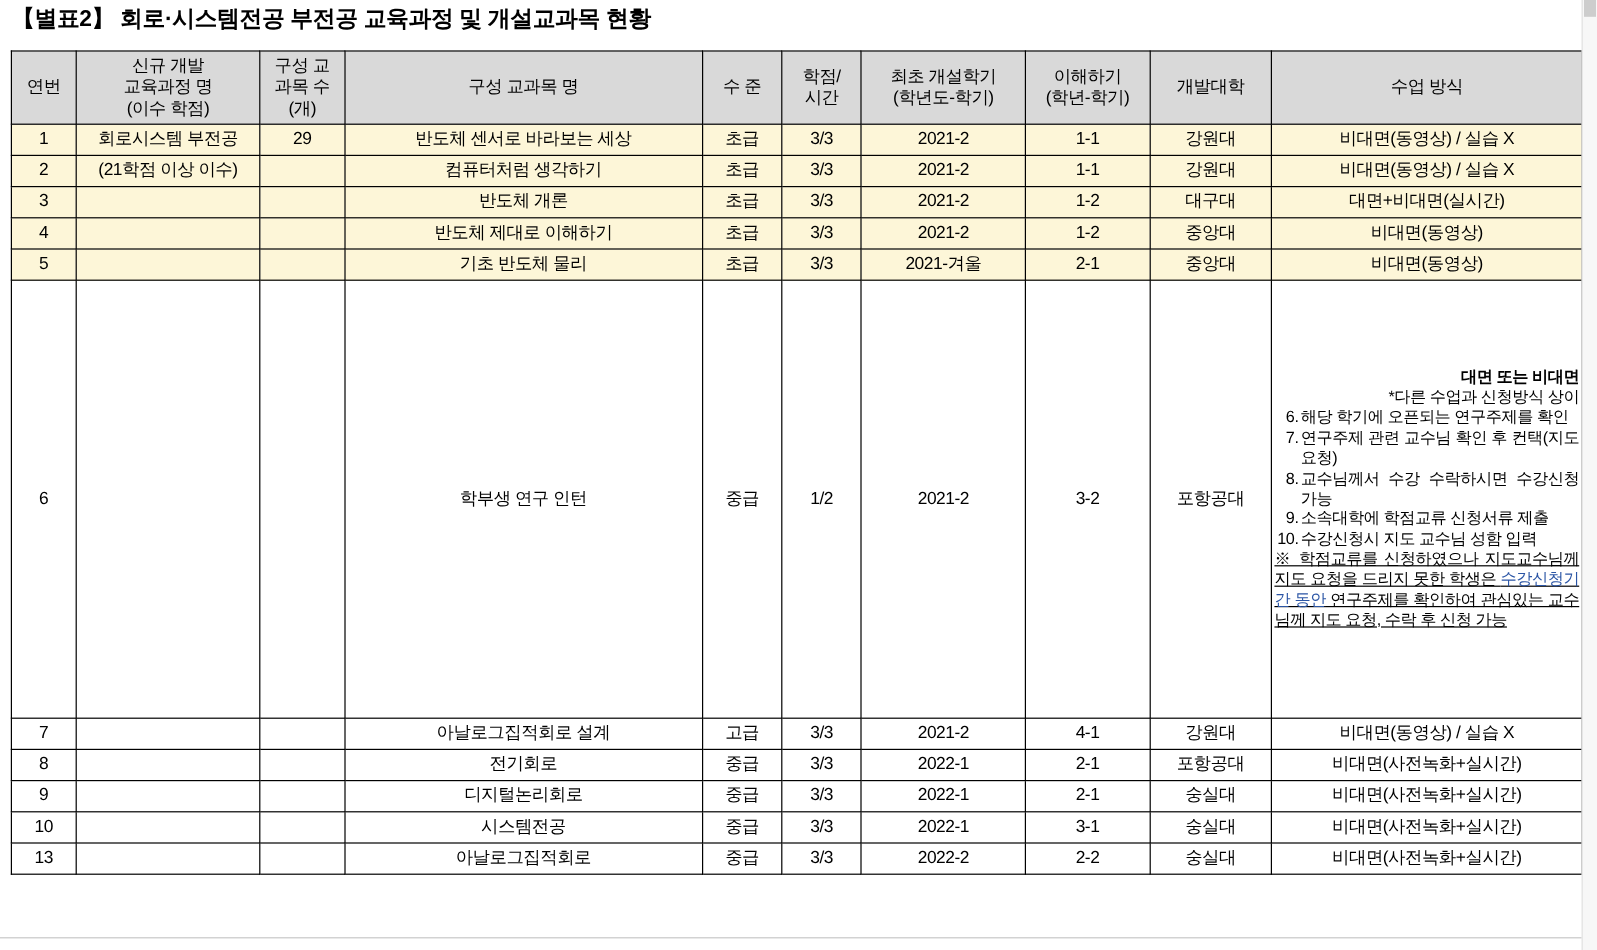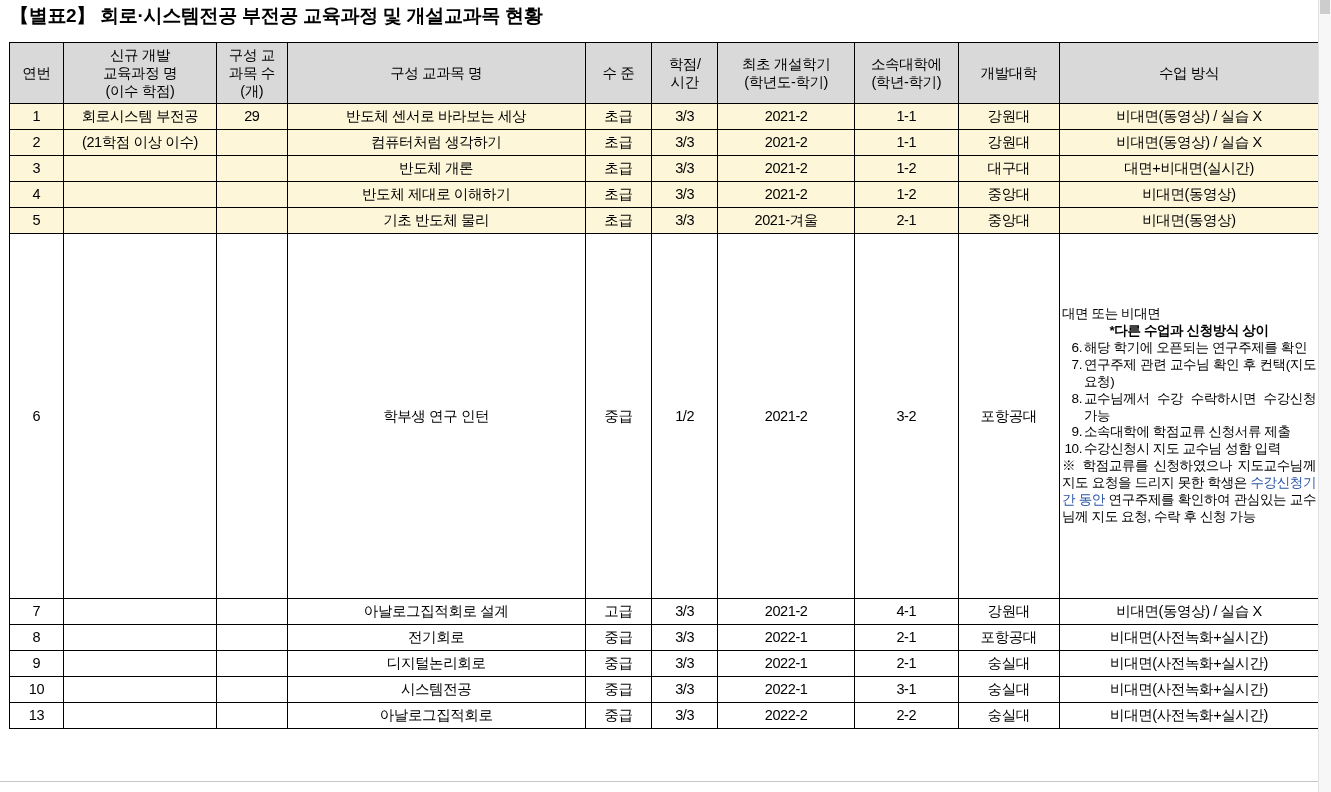--- a/index.html
+++ b/index.html
@@ -177,7 +177,7 @@
 시간</th>
         <th>최초 개설학기
 (학년도-학기)</th>
-        <th>소속대학에
+        <th>이해하기
 (학년-학기)</th>
         <th>개발대학</th>
         <th>수업 방식</th>

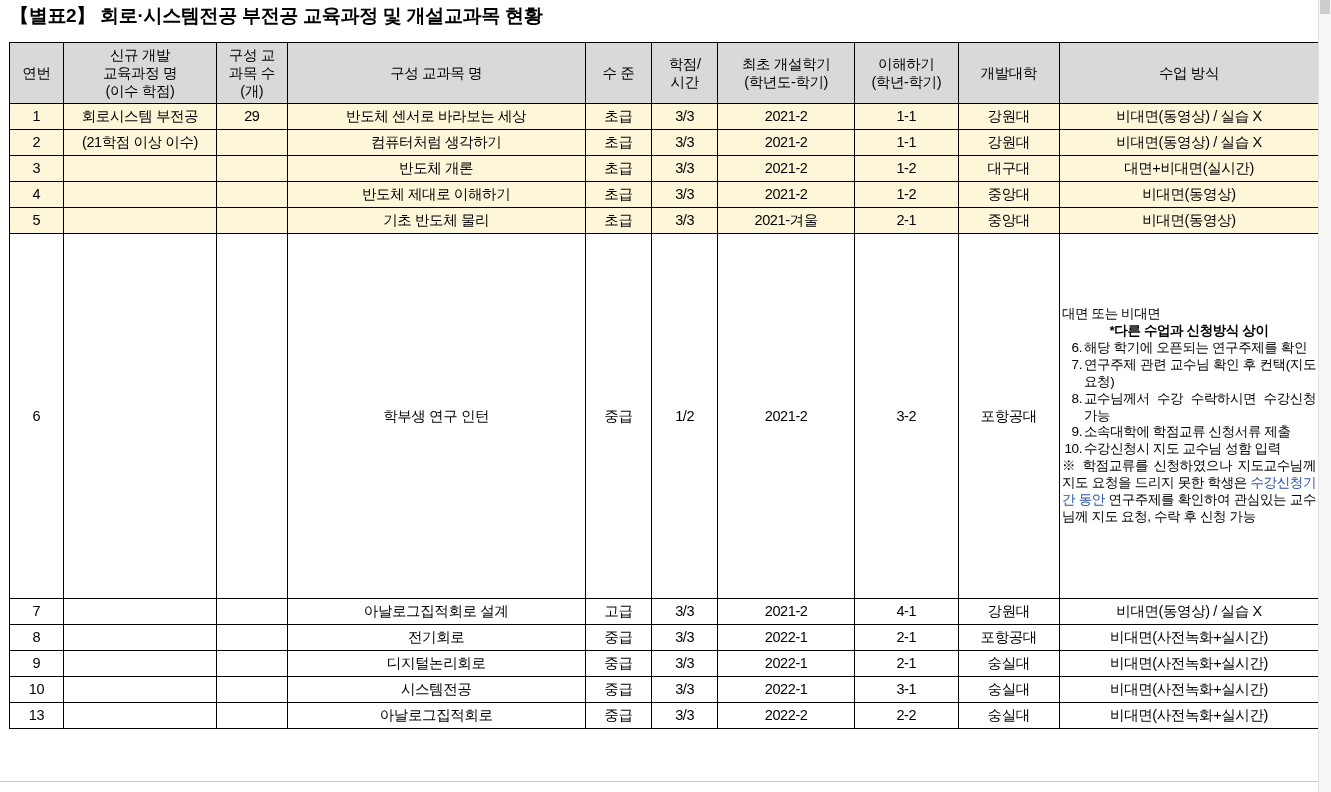--- a/index.html
+++ b/index.html
@@ -74,8 +74,8 @@
     vertical-align: top;
   }
   .method-detail .ctr {
-    text-align: left;
-    font-weight: normal;
+    text-align: right;
+    font-weight: bold;
   }
   .method-detail .lead {
     font-weight: bold;

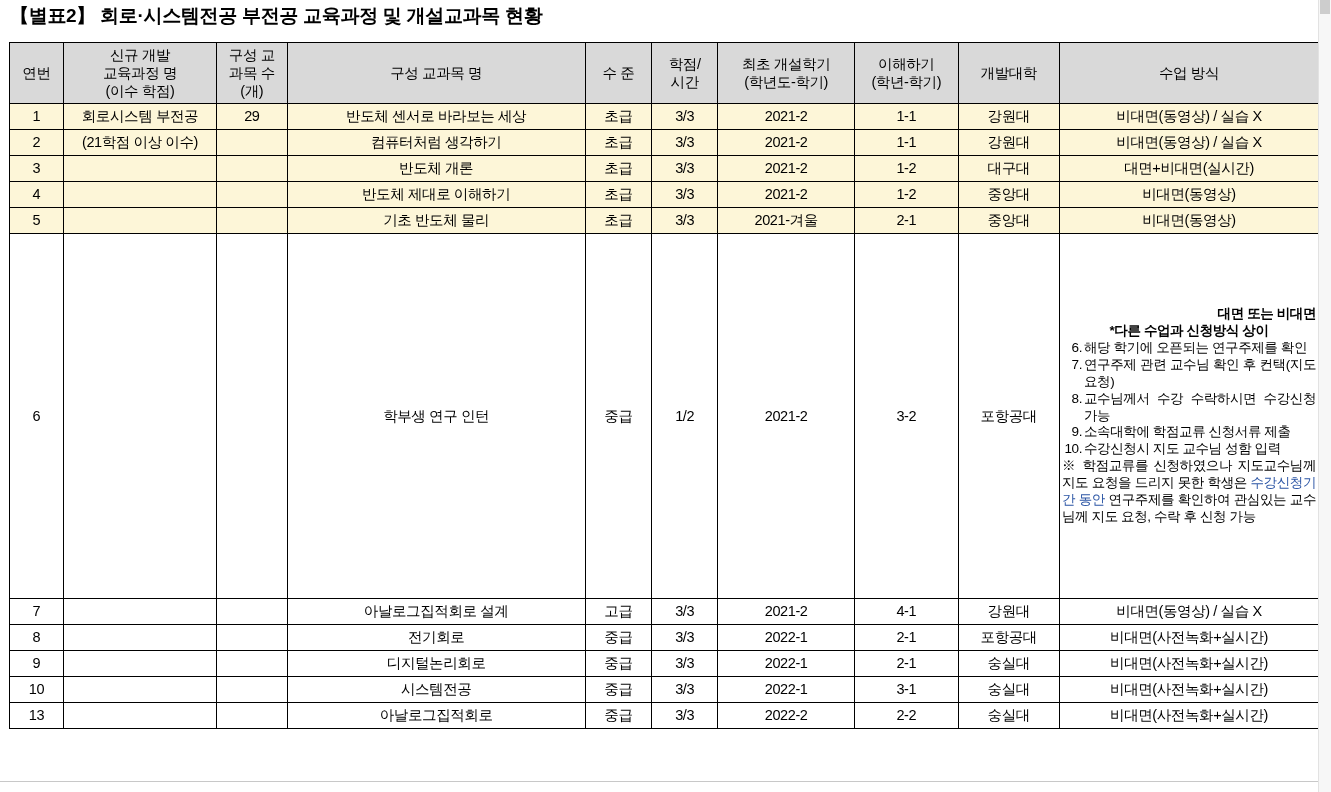--- a/index.html
+++ b/index.html
@@ -78,8 +78,8 @@
     font-weight: bold;
   }
   .method-detail .lead {
-    font-weight: bold;
-    text-align: center;
+    font-weight: normal;
+    text-align: right;
   }
   .method-detail ol {
     margin: 0;

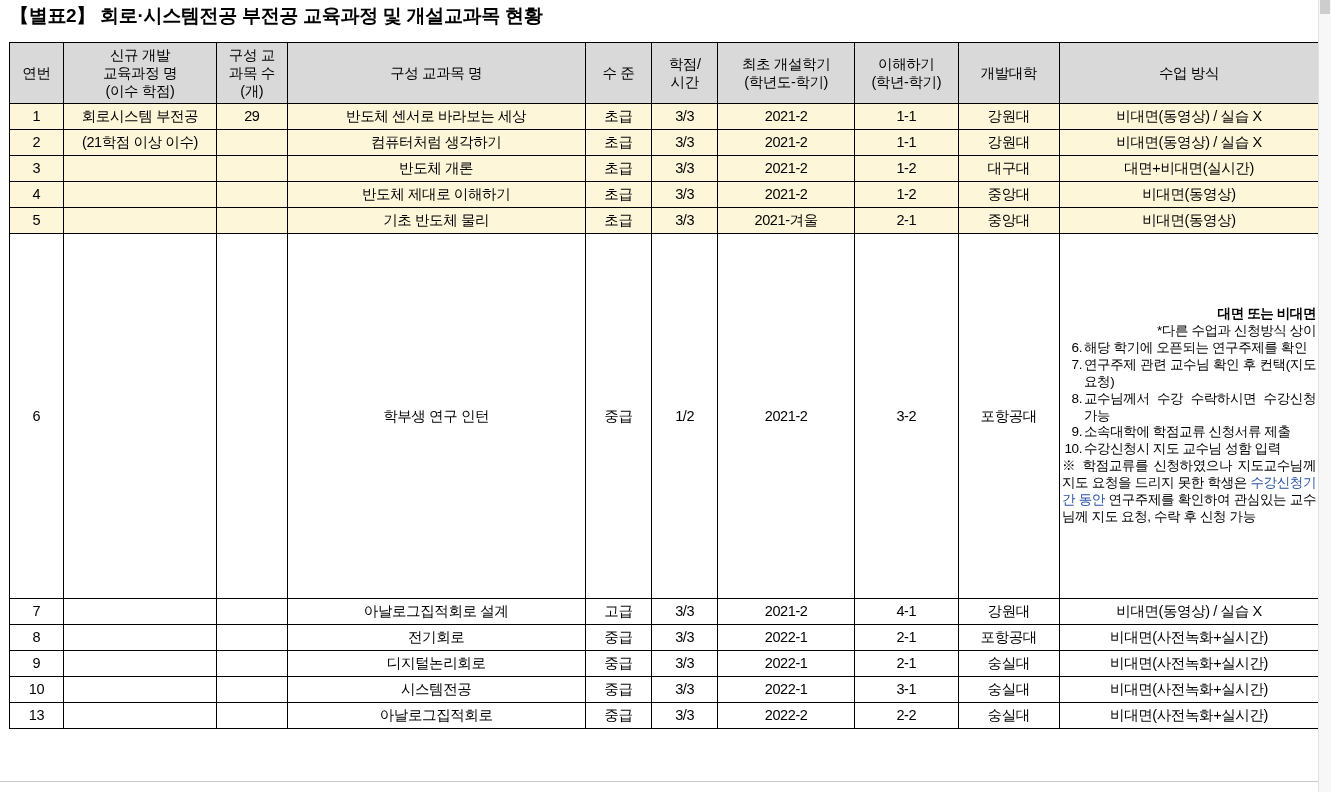--- a/index.html
+++ b/index.html
@@ -101,6 +101,7 @@
   .method-detail .note {
     text-align: justify;
     text-justify: inter-character;
+    text-decoration: underline;
   }
   .method-detail .blue {
     color: #2b55a5;

